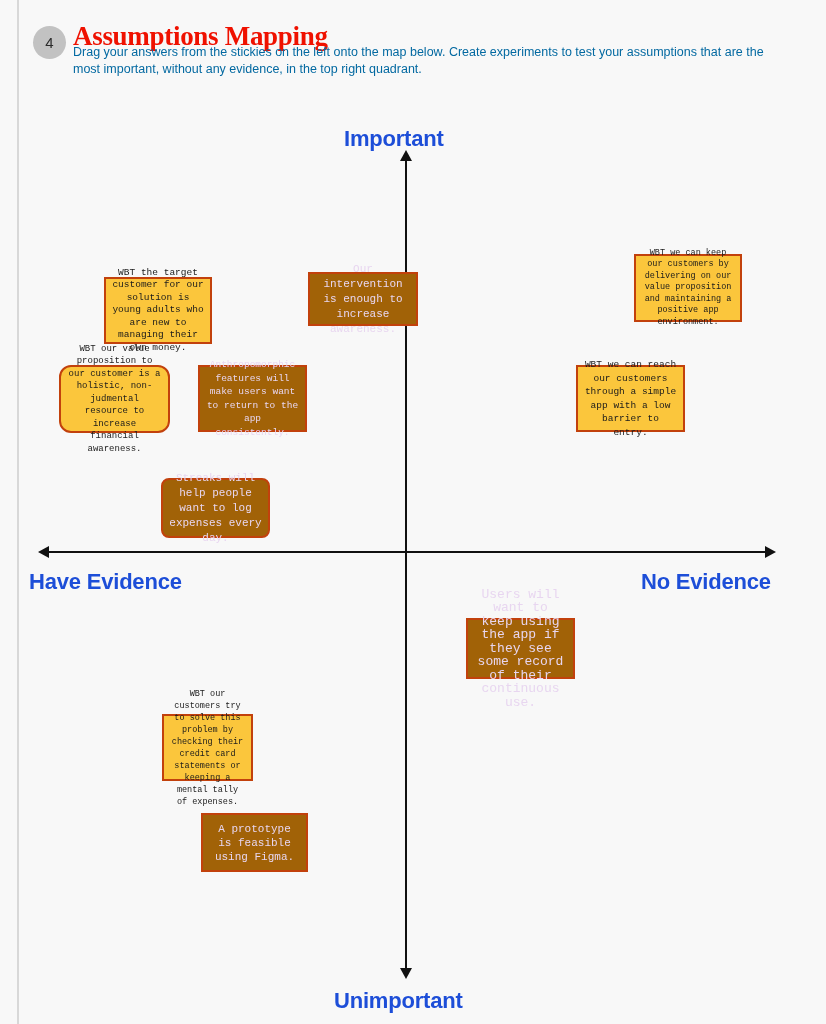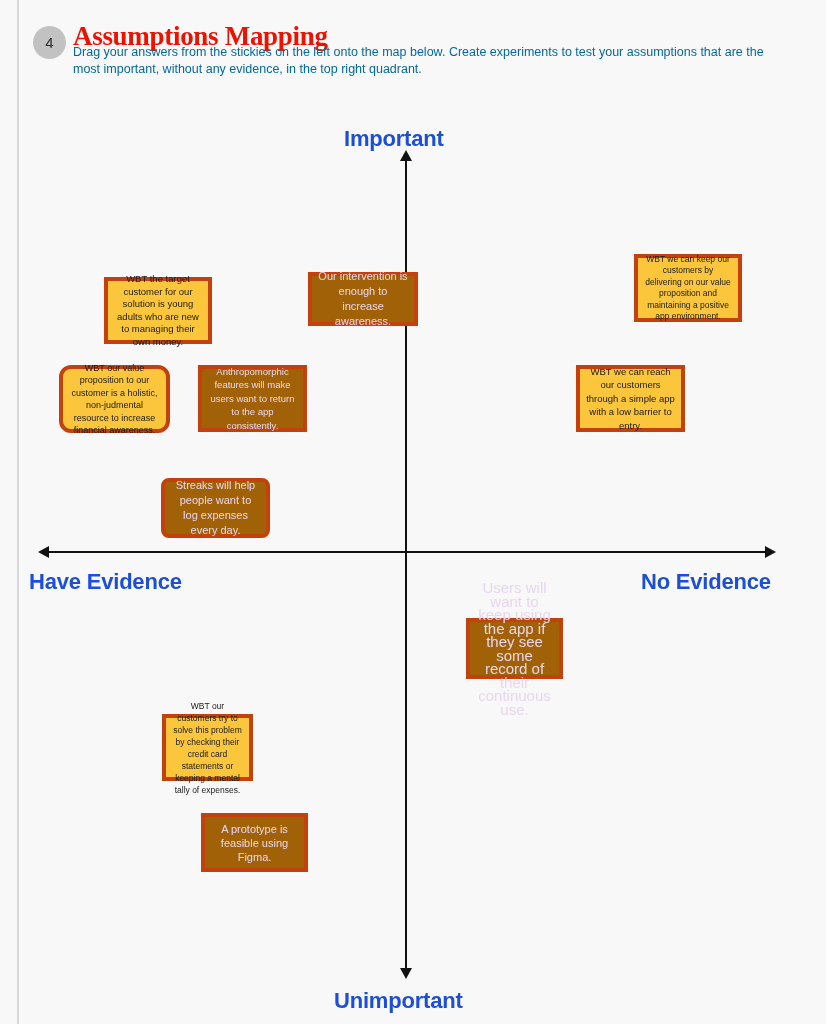--- a/index.html
+++ b/index.html
@@ -133,8 +133,8 @@
     justify-content: center;
     text-align: center;
     padding: 0 6px;
-    border: 4px solid #c2410c;
-    font-family: Liberation Sans, sans-serif;
+    border: 2px solid #c2410c;
+    font-family: Liberation Mono, monospace;
   }
   .note span { display: block; width: 100%; }
   .note-yellow {

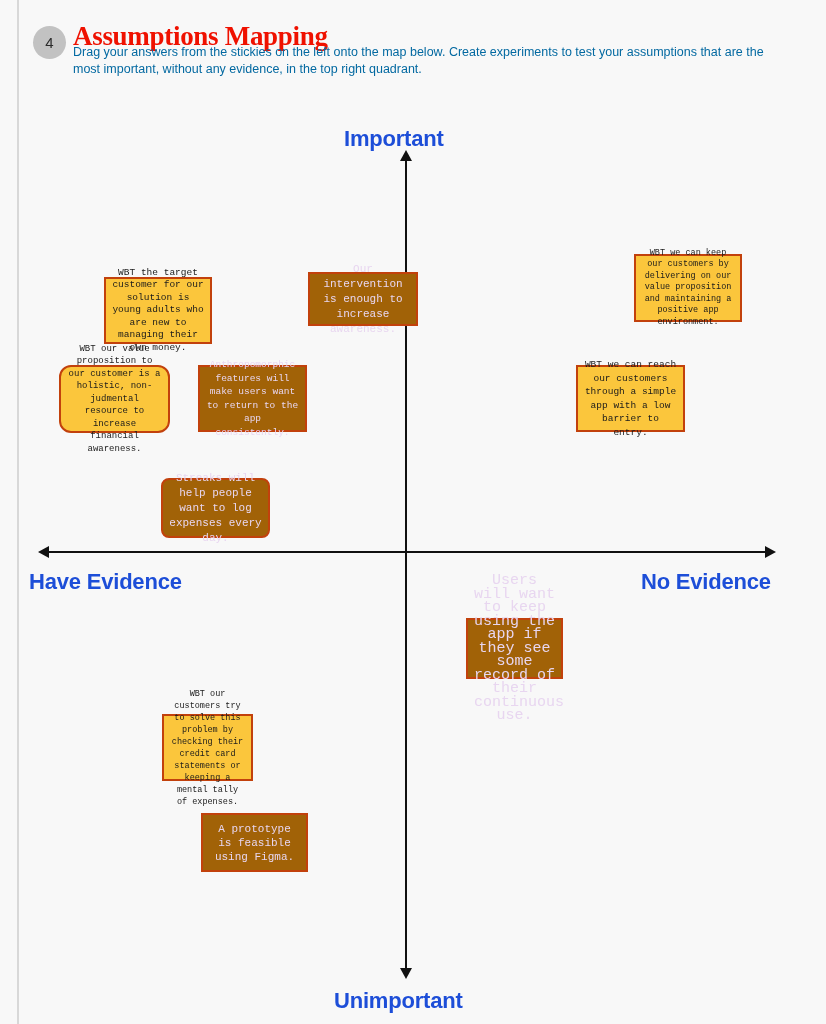--- a/index.html
+++ b/index.html
@@ -193,7 +193,7 @@
       <div class="note note-purple" style="left: 161px; top: 478px; width: 109px; height: 60px; font-size: 11px; line-height: 15px; border-radius: 8px;">
         <span>Streaks will help people want to log expenses every day.</span>
       </div>
-      <div class="note note-purple" style="left: 466px; top: 618px; width: 97px; height: 61px; font-size: 15px; line-height: 13.5px;">
+      <div class="note note-purple" style="left: 466px; top: 618px; width: 109px; height: 61px; font-size: 13px; line-height: 13.5px;">
         <span>Users will want to keep using the app if they see some record of their continuous use.</span>
       </div>
       <div class="note note-yellow" style="left: 162px; top: 714px; width: 91px; height: 67px; font-size: 8.5px; line-height: 12px;">

